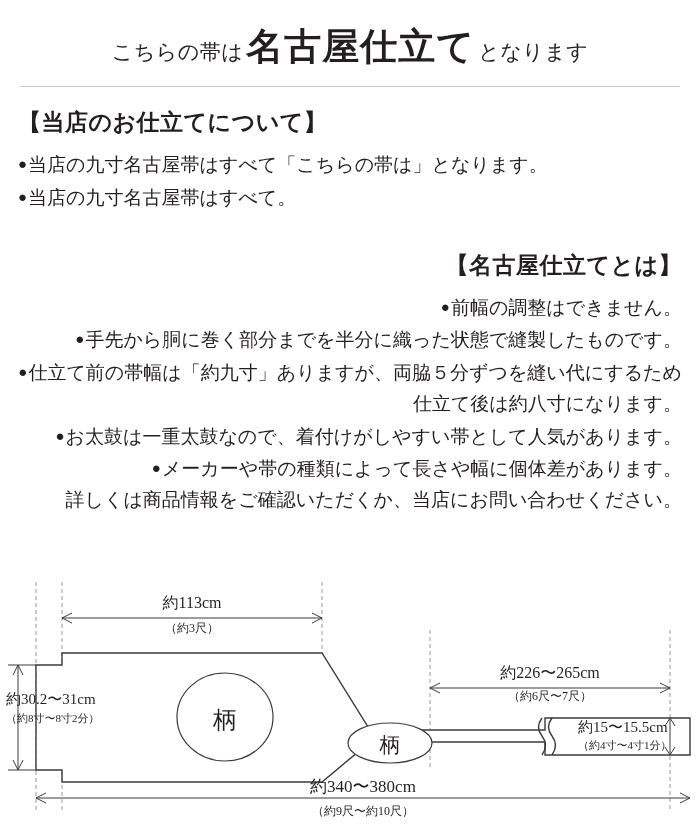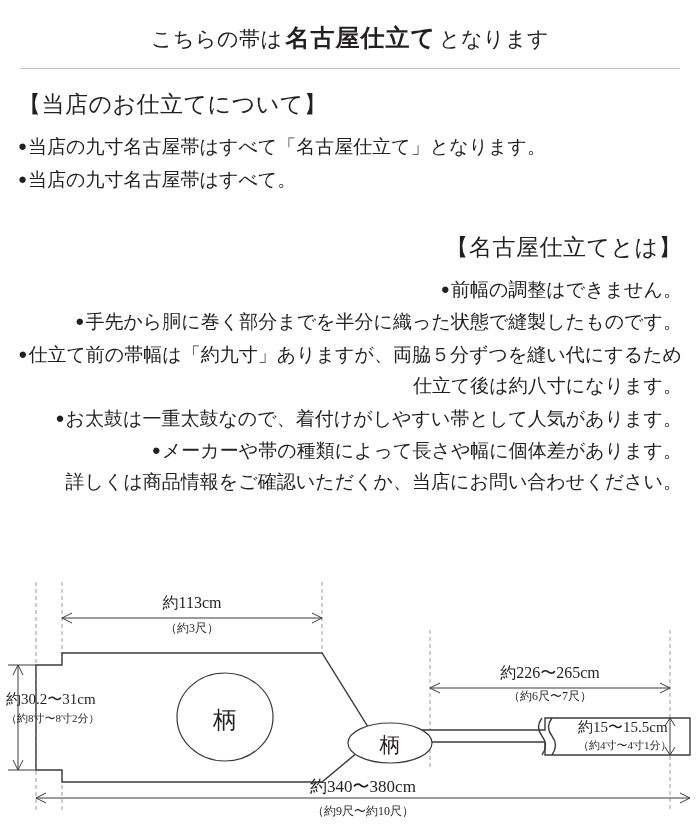--- a/index.html
+++ b/index.html
@@ -27,7 +27,7 @@
     letter-spacing: 0.5px;
   }
   .header .big {
-    font-size: 24px;
+    font-size: 37px;
     font-weight: bold;
     letter-spacing: 1px;
     padding: 0 3px;

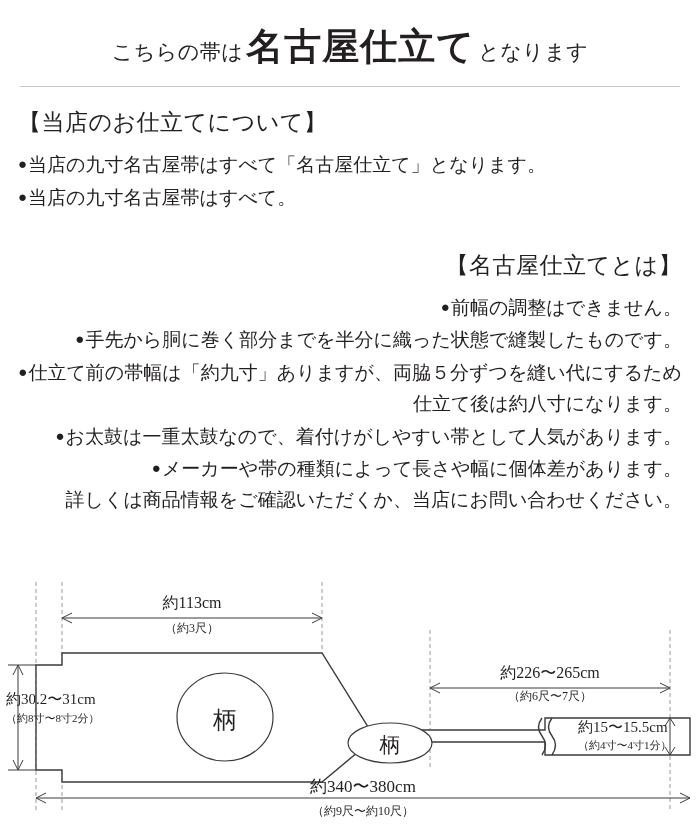--- a/index.html
+++ b/index.html
@@ -47,7 +47,7 @@
 
   .sec-title {
     font-size: 23px;
-    font-weight: normal;
+    font-weight: bold;
     letter-spacing: 0.5px;
     margin-bottom: 12px;
   }

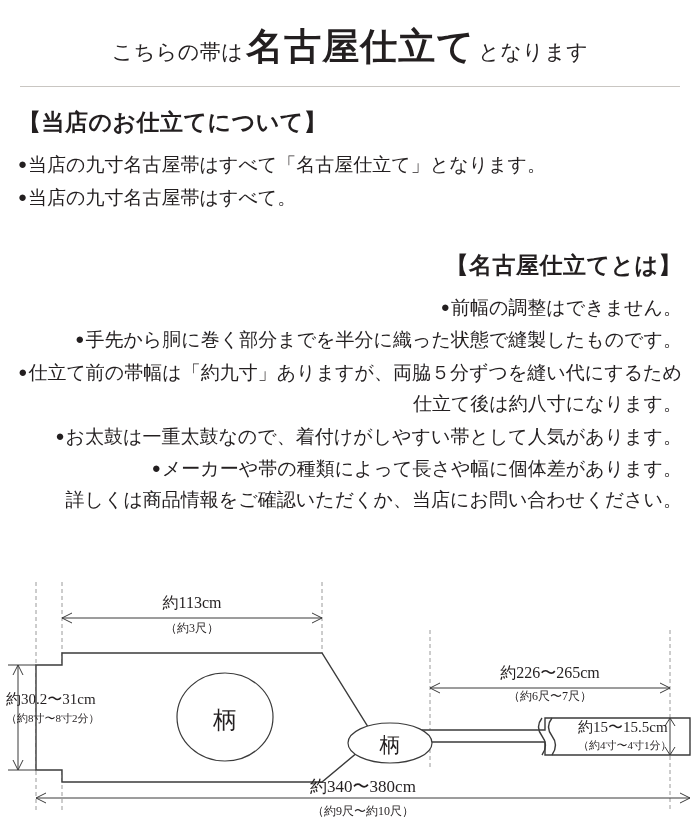--- a/index.html
+++ b/index.html
@@ -95,7 +95,7 @@
 <div class="section first">
   <div class="sec-title">【当店のお仕立てについて】</div>
   <ul class="bullet-list">
-    <li><span class="dot">●</span><span>当店の九寸名古屋帯はすべて「名古屋仕立て」となります。</span></li>
+    <li><span class="dot">●</span><span>当店の九寸名古屋帯はすべて「こちらの帯は」となります。</span></li>
     <li><span class="dot">●</span><span>当店の九寸名古屋帯はすべて。</span></li>
   </ul>
 </div>

